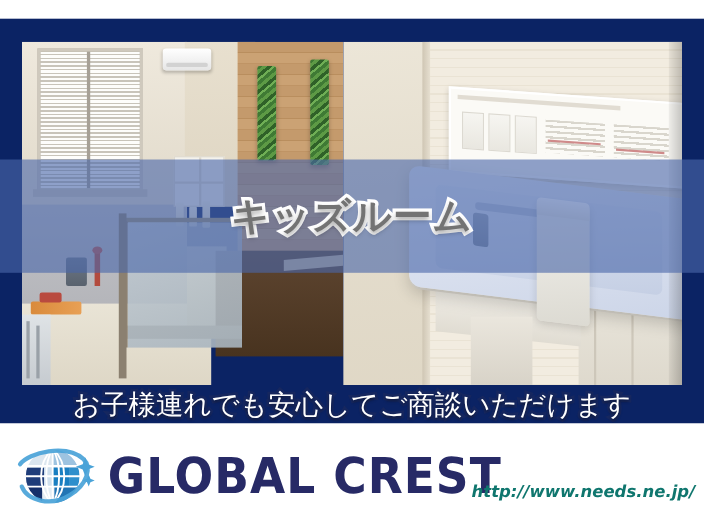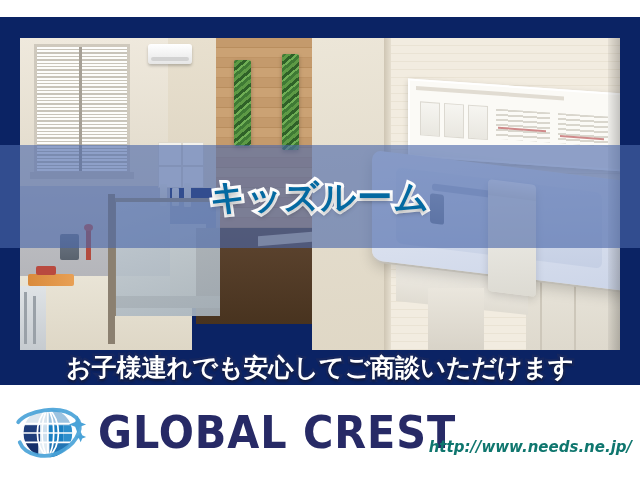--- a/index.html
+++ b/index.html
@@ -142,7 +142,7 @@
                  background:rgba(74,104,170,.62);}
   #headline{position:absolute;left:0;top:143px;width:640px;height:108px;
             display:flex;flex-direction:column;align-items:center;justify-content:center;gap:2px;}
-  .hl-line{font-size:35px;font-weight:bold;line-height:1.08;color:#0369a1;
+  .hl-line{font-size:35px;font-weight:bold;line-height:1.08;color:#737373;
            letter-spacing:1px;white-space:nowrap;
            -webkit-text-stroke:6px #ffffff;paint-order:stroke fill;
            text-shadow:0 3px 5px rgba(0,0,0,.35);}

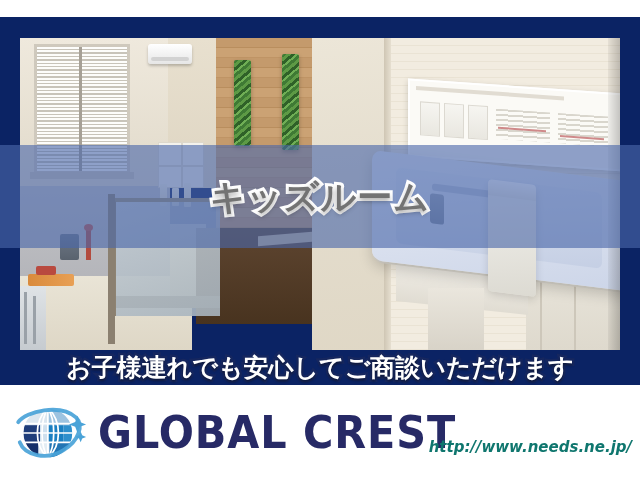--- a/index.html
+++ b/index.html
@@ -150,7 +150,7 @@
   
   #caption{position:absolute;left:0;top:348px;width:640px;height:38px;
            display:flex;align-items:center;justify-content:center;}
-  #caption-text{font-size:25px;font-weight:bold;color:#ffffff;white-space:nowrap;
+  #caption-text{font-size:25px;font-weight:normal;color:#ffffff;white-space:nowrap;
                 letter-spacing:0px;
                 -webkit-text-stroke:5px #16275f;paint-order:stroke fill;
                 text-shadow:0 2px 3px rgba(0,0,0,.45);}

